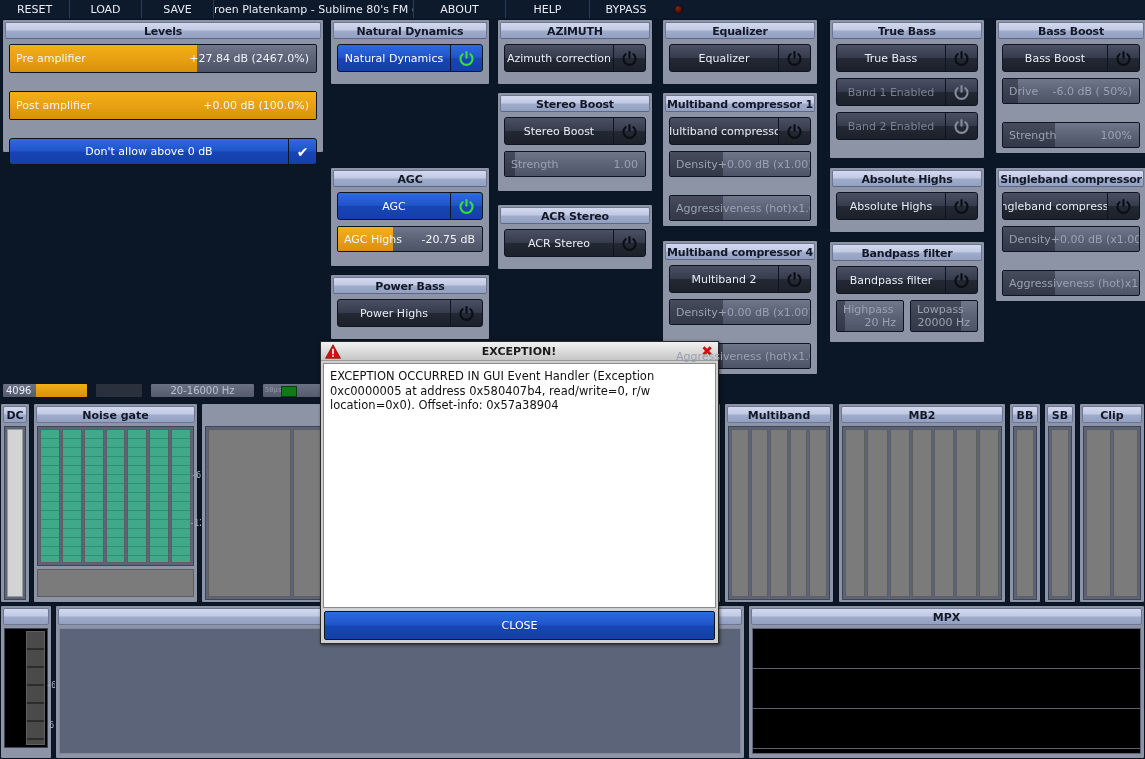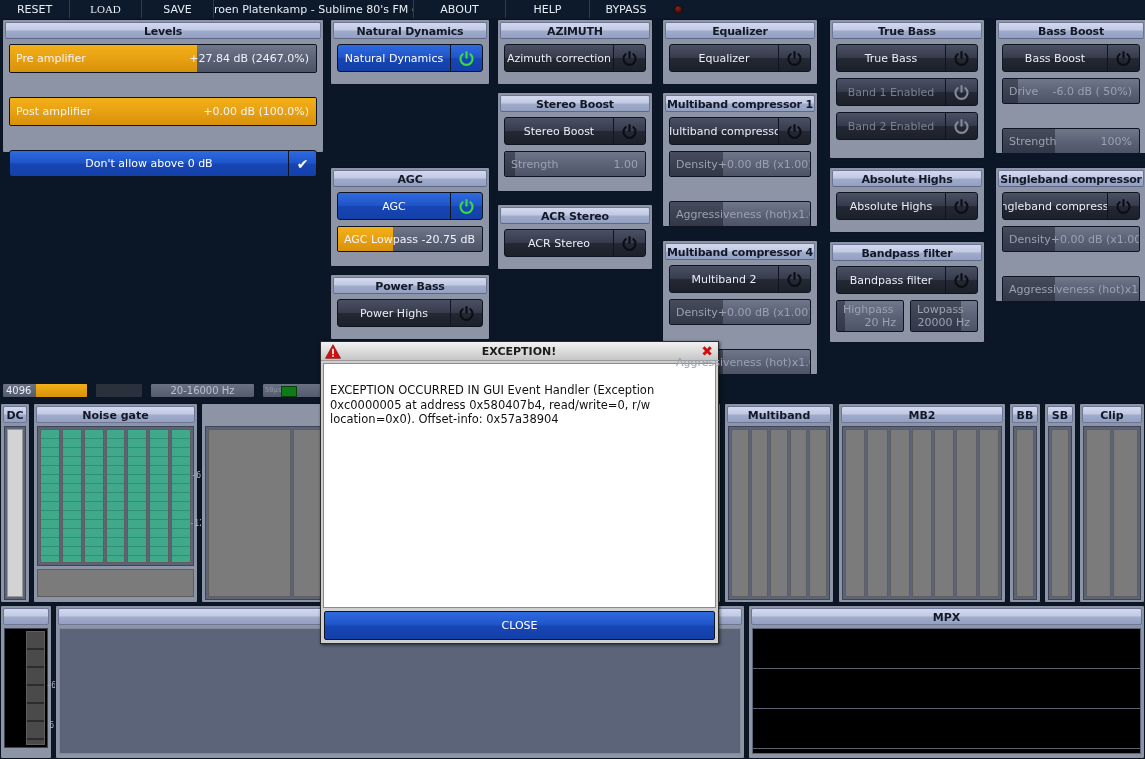--- a/index.html
+++ b/index.html
@@ -26,7 +26,7 @@
     font-family: "DejaVu Sans", sans-serif;
   }
   .menu-item.m-reset  { width: 70px; }
-  .menu-item.m-load   { width: 72px; font-family: Liberation Serif, serif; }
+  .menu-item.m-load   { width: 72px; }
   .menu-item.m-save   { width: 72px; }
   .menu-item.m-title  { width: 200px; overflow: hidden; }
   .menu-item.m-about  { width: 92px; }

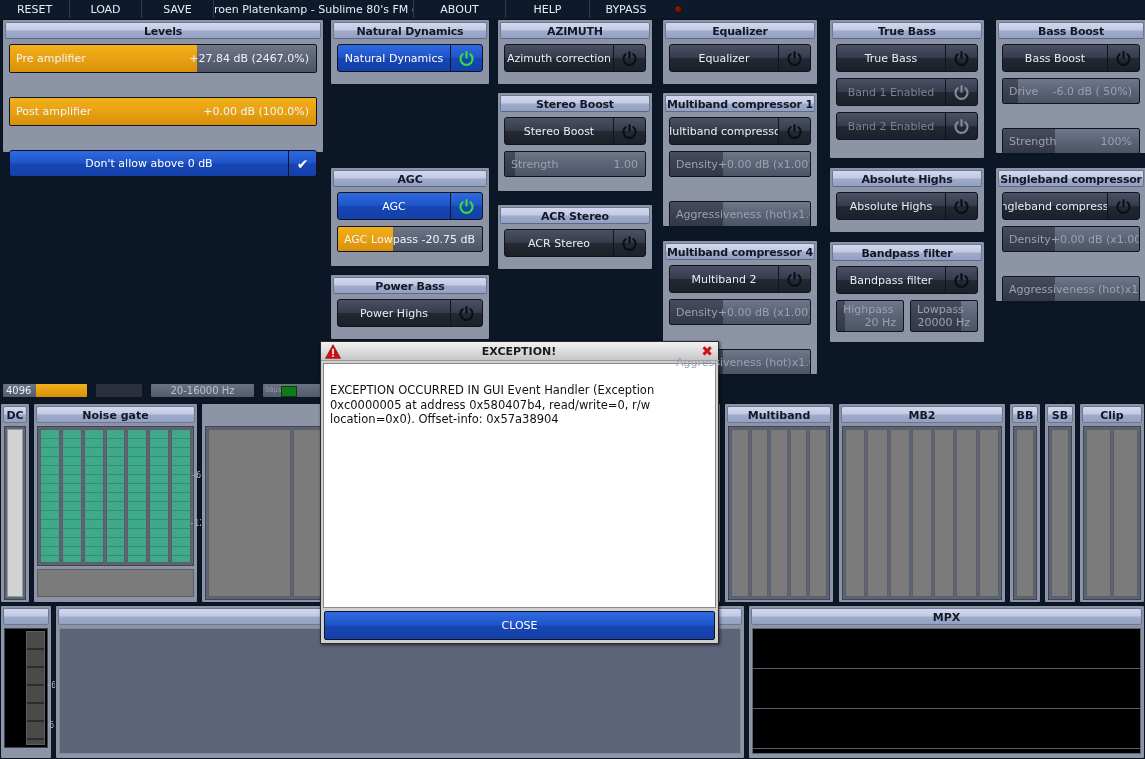--- a/index.html
+++ b/index.html
@@ -77,7 +77,7 @@
 
   
   .strip {
-    position: relative; height: 26px; margin-bottom: 24px;
+    position: relative; height: 26px; margin-bottom: 18px;
     border: 1px solid #0d1522; border-radius: 2px; overflow: hidden;
     background: linear-gradient(to bottom, #70778a 0%, #5c6376 50%, #4d5466 100%);
     display: flex; align-items: center;

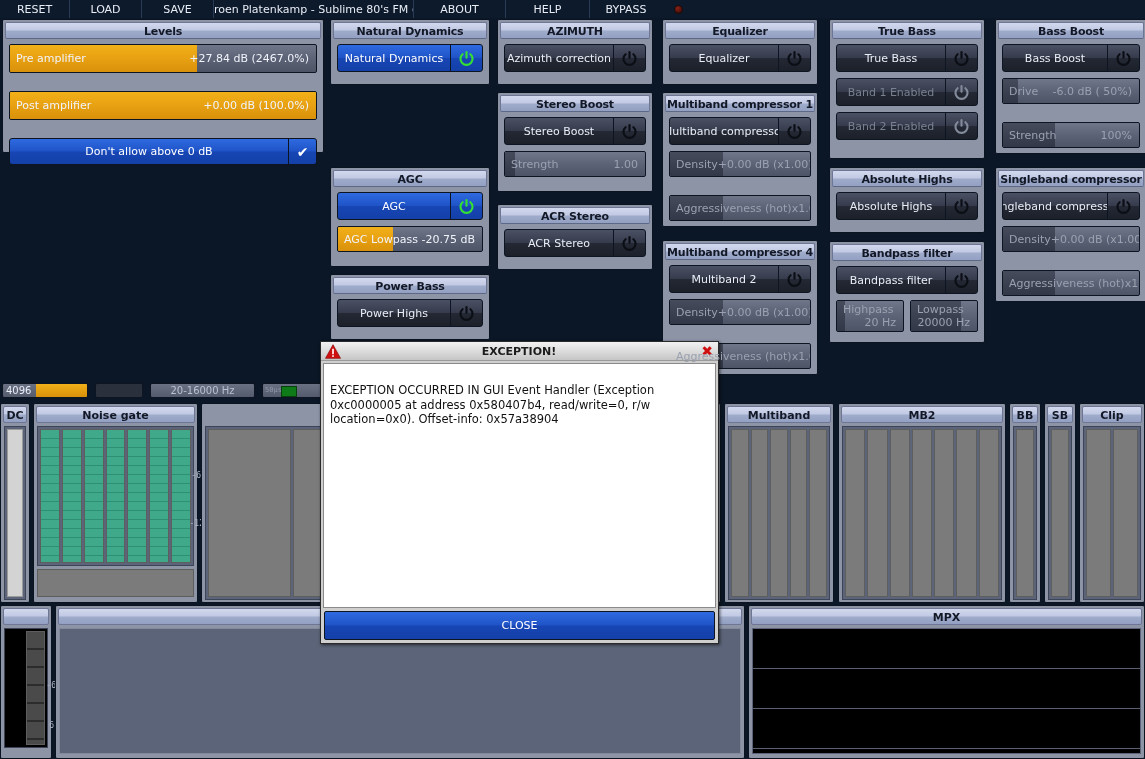--- a/index.html
+++ b/index.html
@@ -251,7 +251,7 @@
       </div>
       <div class="strip" style="margin-bottom:0;">
         <div class="fill" style="width:38%"></div>
-        <span class="sl">AGC Lowpass</span>
+        <span class="sl">AGC Highs</span>
         <span class="sv">-20.75 dB</span>
       </div>
     </div>

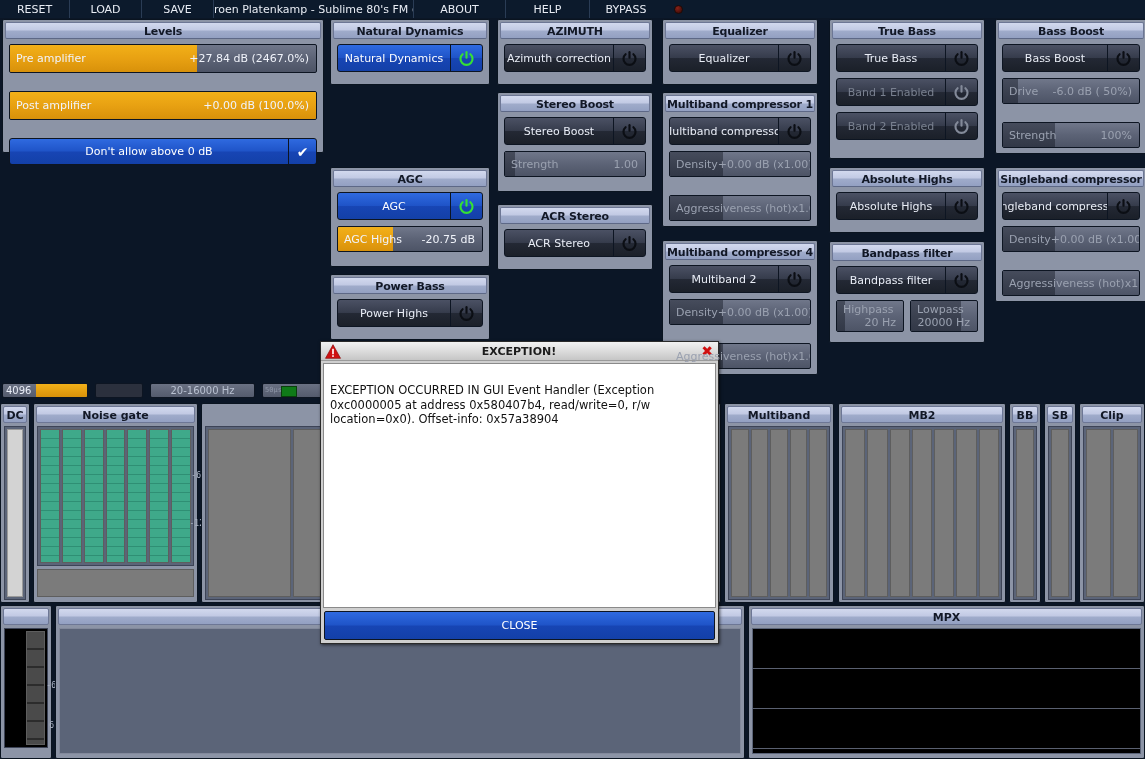--- a/index.html
+++ b/index.html
@@ -174,7 +174,7 @@
   .dlg-title .x { width:22px; text-align:center; font-size:14px; font-weight:bold; color:#d01010;
                   cursor:pointer; }
   .dlg-body { flex:1; margin:2px 2px 0 2px; background:#fff; border:1px solid #8a8a8a;
-              padding:19px 6px; font-size:11.5px; color:#111; line-height:14.5px;
+              padding:5px 6px; font-size:11.5px; color:#111; line-height:14.5px;
               font-family:"DejaVu Sans", sans-serif; }
   .dlg-foot { padding:3px; }
   .dlg-close {

